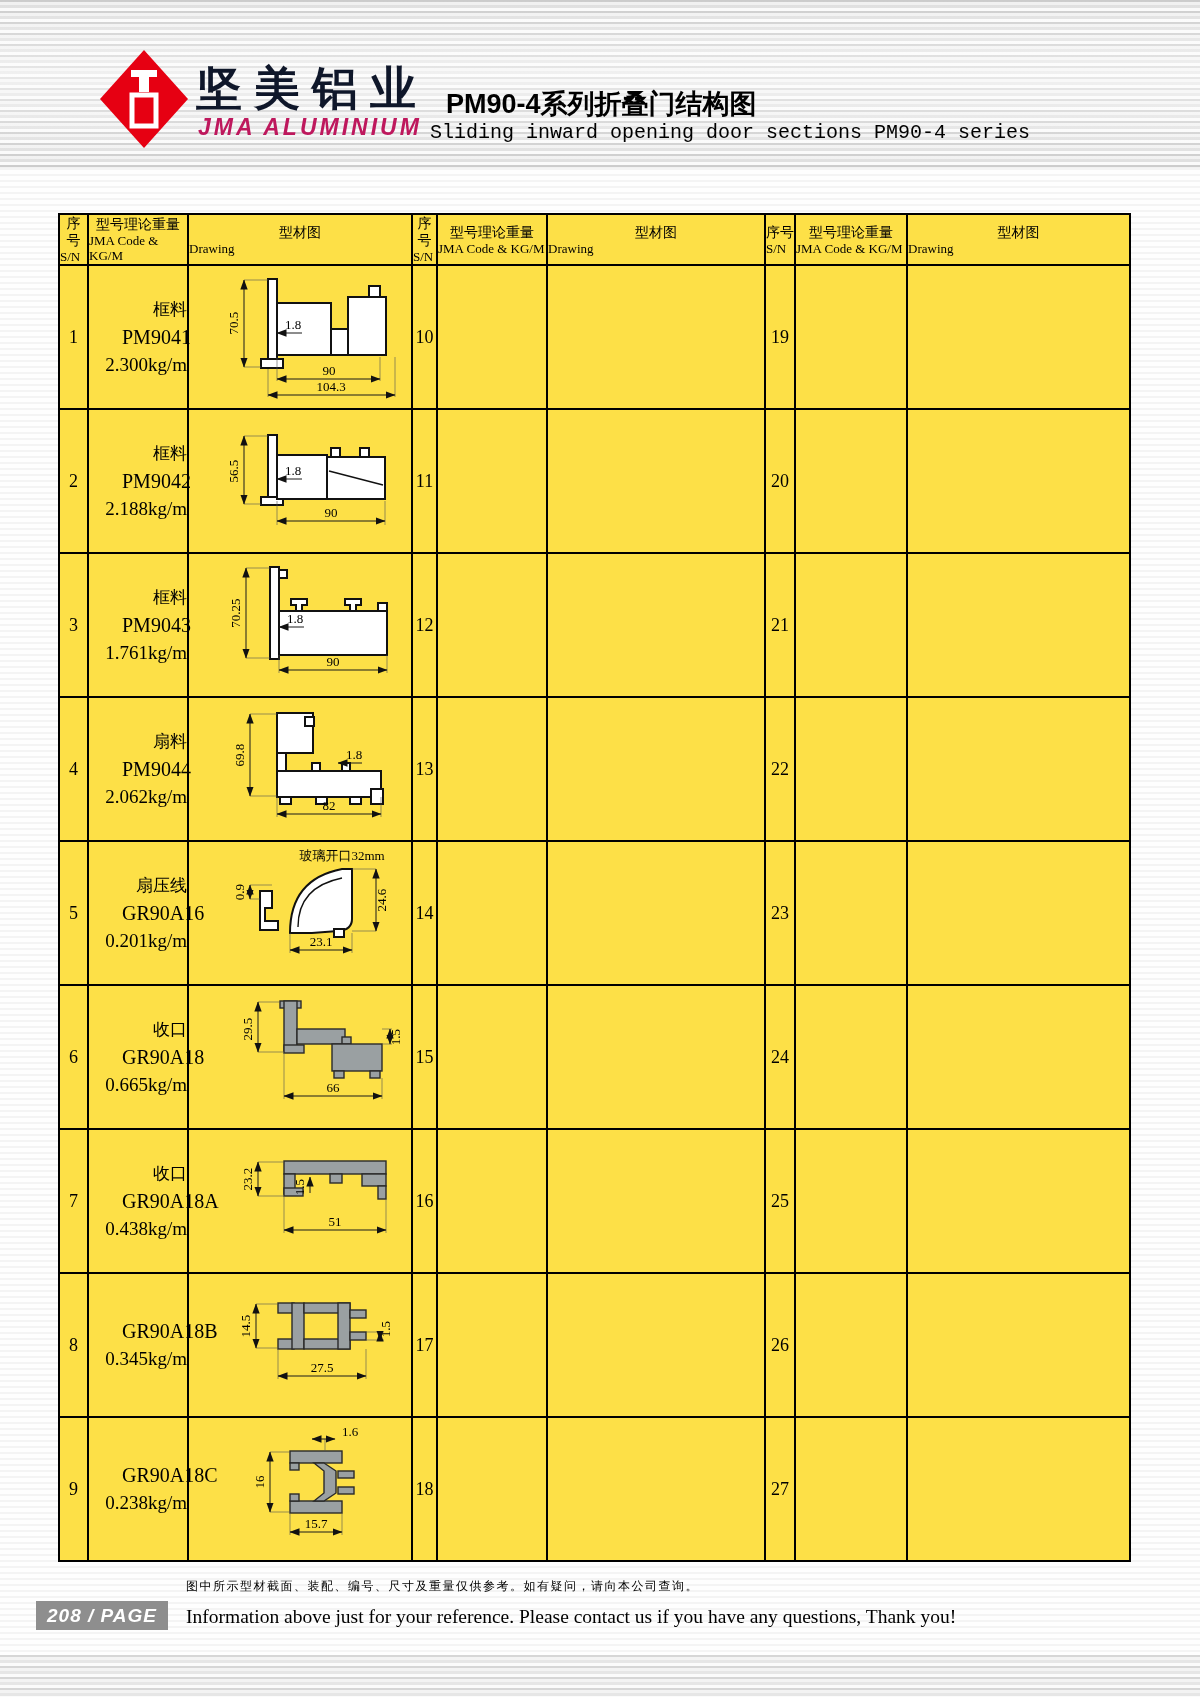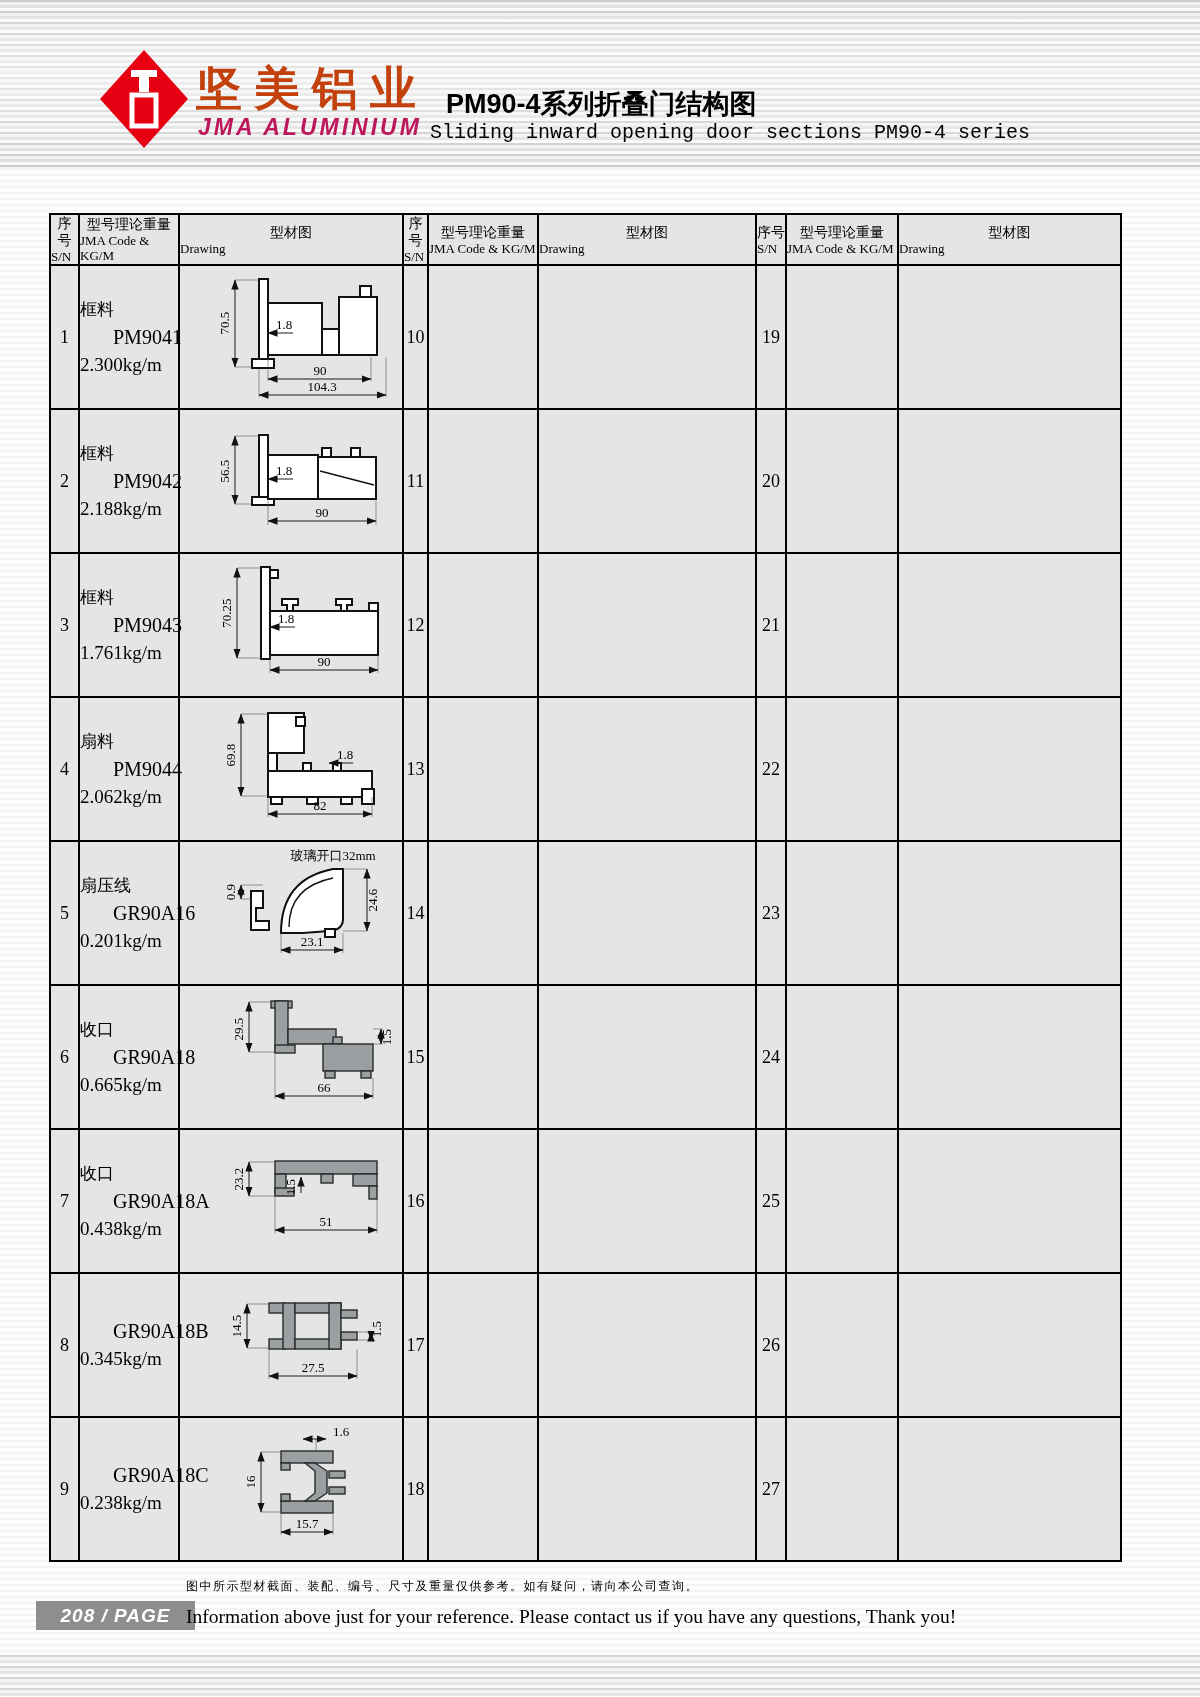--- a/index.html
+++ b/index.html
@@ -28,7 +28,7 @@
   .brand-cn {
     position:absolute; left:196px; top:58px; width:420px;
     font-family:"Liberation Sans", sans-serif; font-weight:bold;
-    font-size:46px; letter-spacing:12px; color:#c2410c; white-space:nowrap;
+    font-size:46px; letter-spacing:12px; color:#0f172a; white-space:nowrap;
   }
   .brand-en {
     position:absolute; left:198px; top:114px;

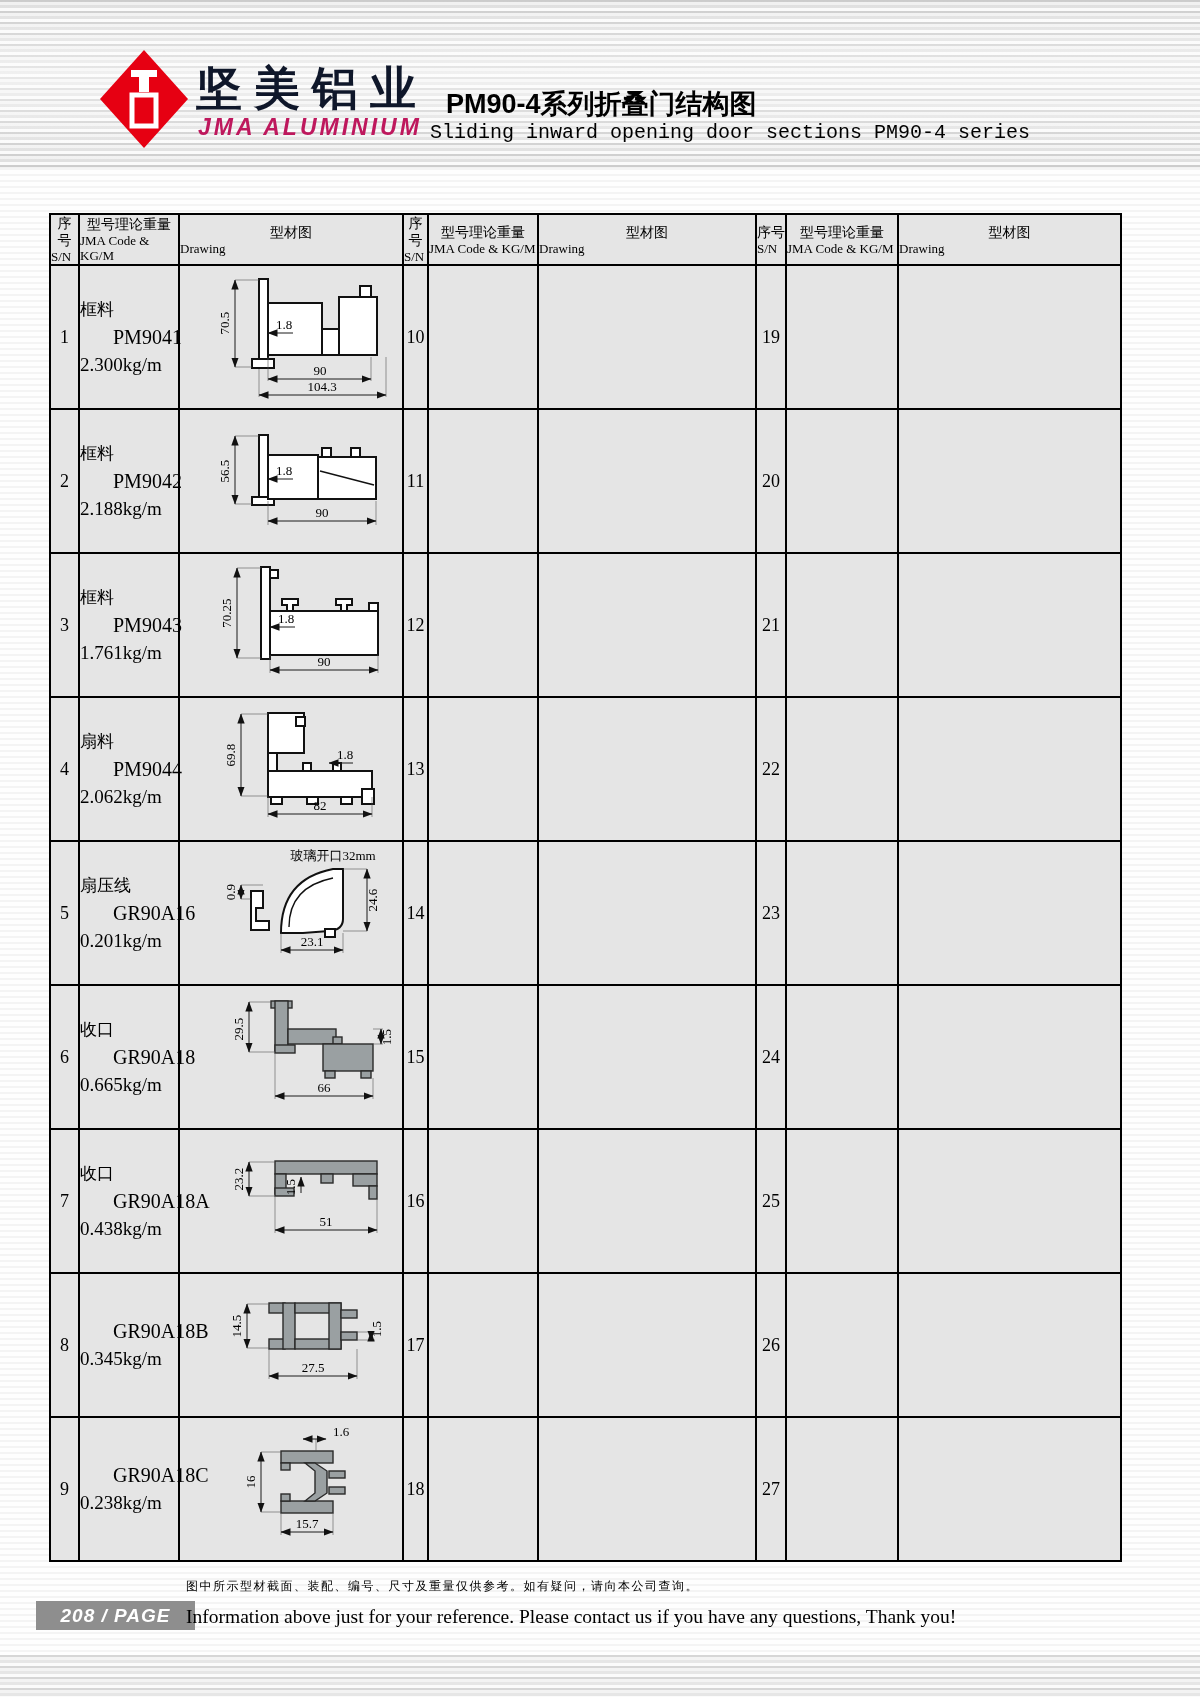--- a/index.html
+++ b/index.html
@@ -45,8 +45,8 @@
     font-family:Liberation Mono, monospace; font-size:20px; white-space:nowrap;
   }
   table.profiles {
-    position:absolute; left:49px; top:213px; width:1071px;
-    border-collapse:collapse; table-layout:fixed; background:#e5e5e5;
+    position:absolute; left:58px; top:213px; width:1071px;
+    border-collapse:collapse; table-layout:fixed; background:#fde047;
   }
   table.profiles th, table.profiles td { border:2px solid #000; padding:0; vertical-align:middle; }
   table.profiles th { height:40px; font-weight:normal; }

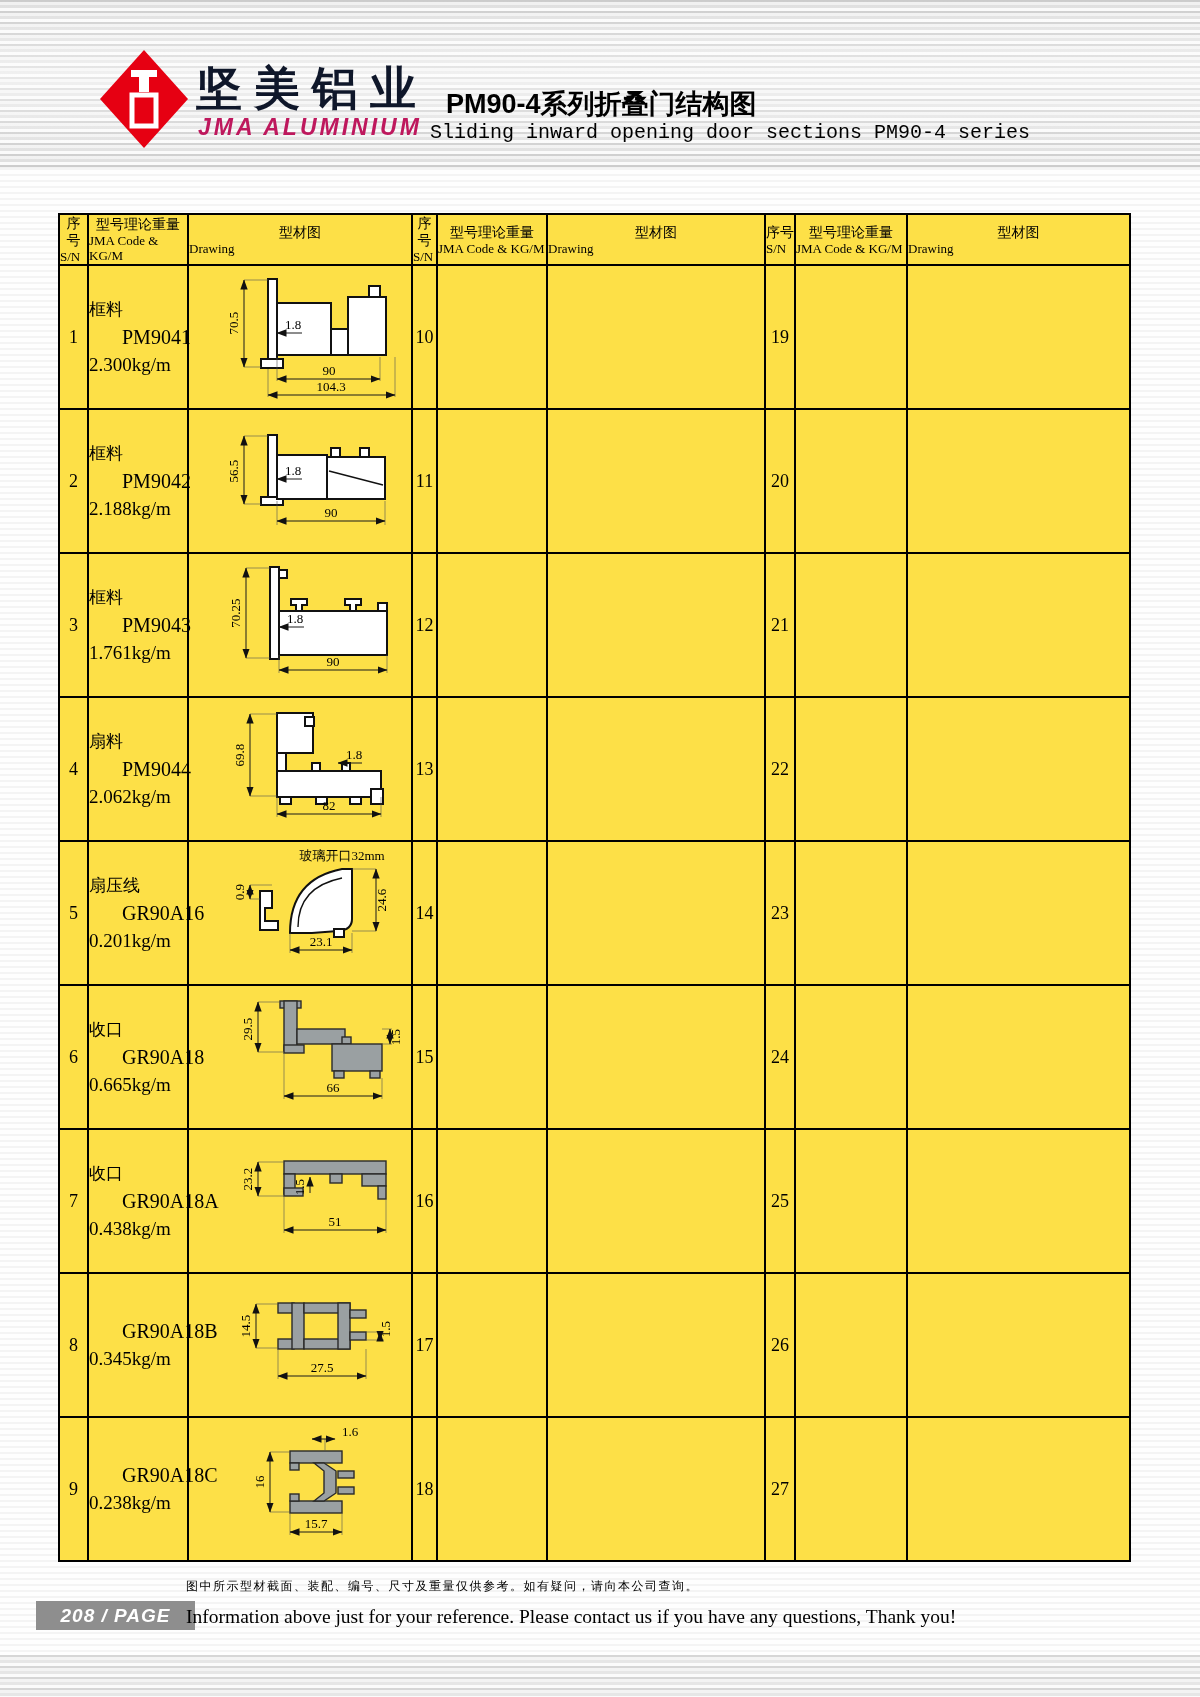--- a/index.html
+++ b/index.html
@@ -54,7 +54,7 @@
   .h-cn { font-family:"Liberation Serif", serif; font-size:14px; line-height:17px; text-align:center; }
   .h-en { font-family:"Liberation Serif", serif; font-size:13px; line-height:15px; text-align:left; }
   .sn-cell { text-align:center; font-size:18px; }
-  .code-cell { text-align:left;border-radius:13px; }
+  .code-cell { text-align:right;border-radius:13px; }
   .t-type   { font-size:17px; line-height:27px; }
   .t-code   { font-size:20px; line-height:28px;margin-left:33px; }
   .t-weight { font-size:19px; line-height:28px; }

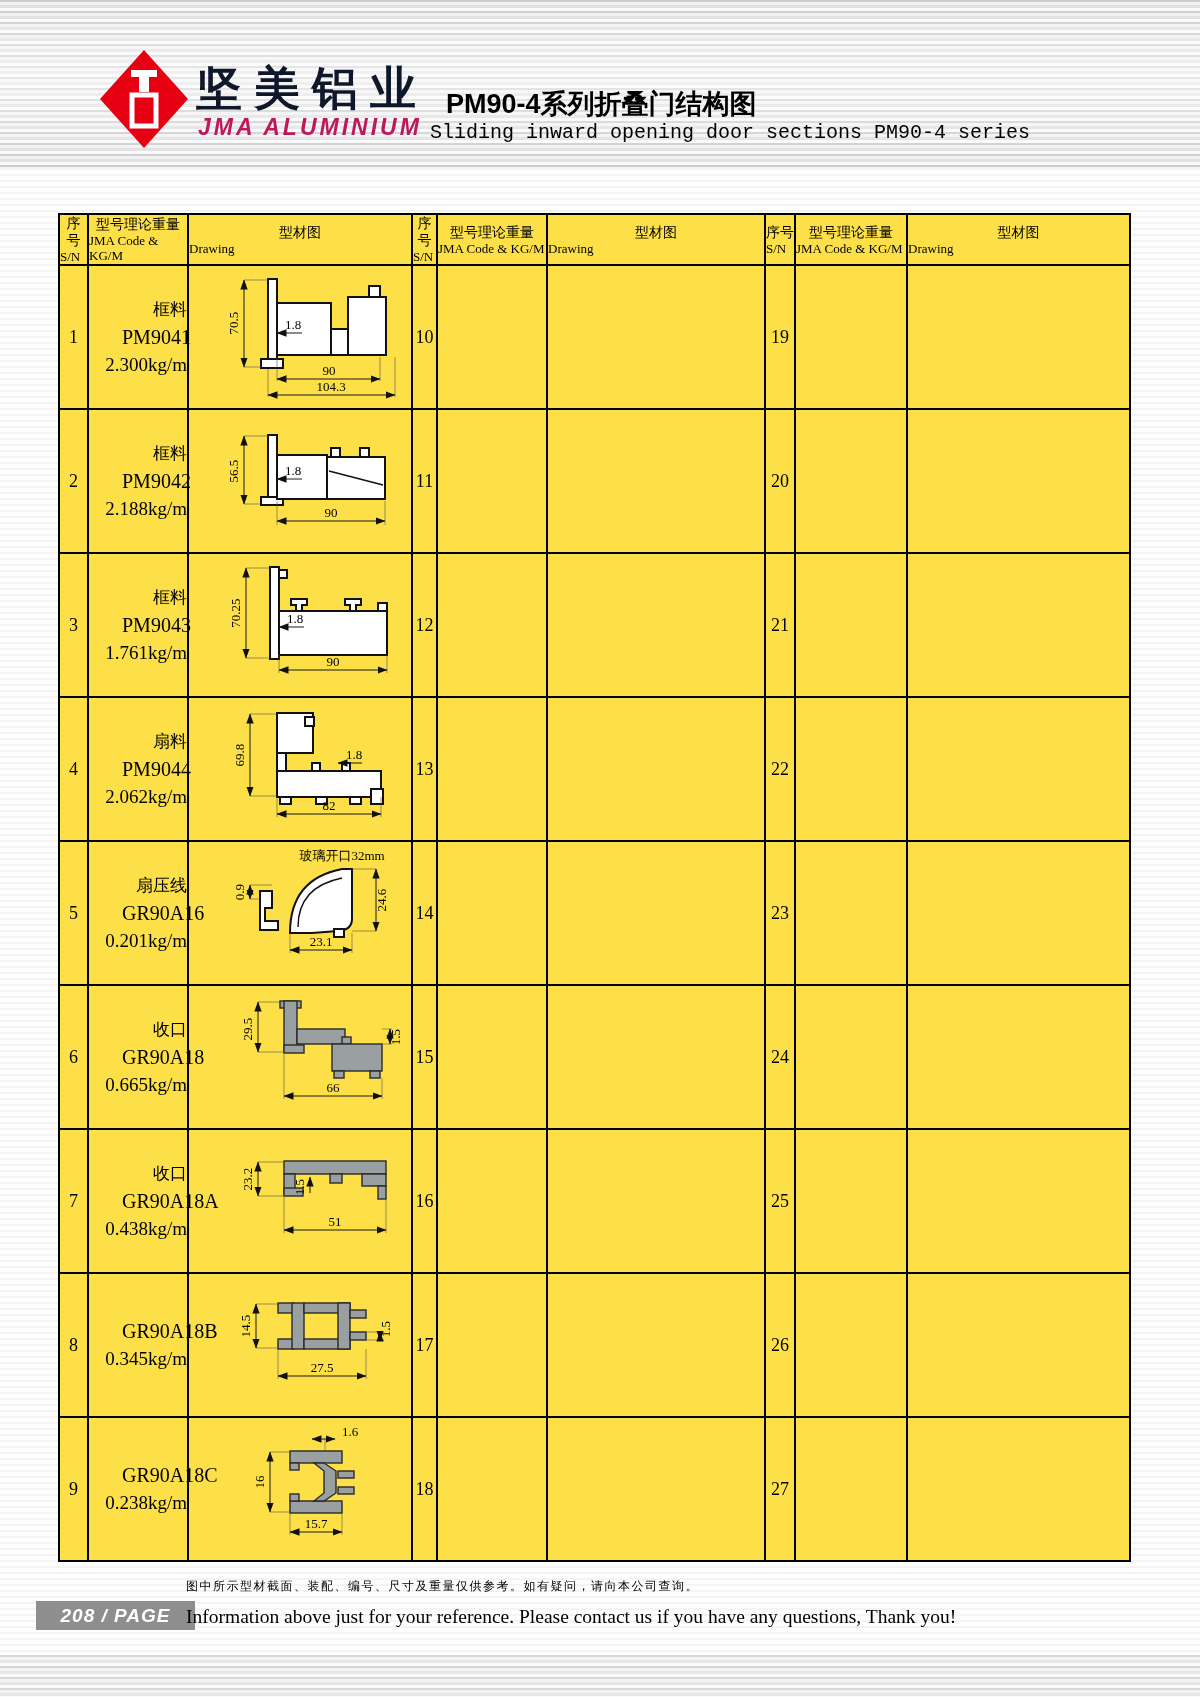--- a/index.html
+++ b/index.html
@@ -67,7 +67,7 @@
   .xl { stroke:#555; stroke-width:0.6; fill:none; }
   .dt { font-family:"Liberation Serif", serif; font-size:13px; fill:#000; }
   .page-badge {
-    position:absolute; left:36px; top:1601px; width:159px; height:29px;
+    position:absolute; left:36px; top:1601px; width:132px; height:29px;
     background:#8e8e8e; color:#fff; text-align:center; line-height:29px;
     font-family:"Liberation Sans", sans-serif; font-weight:bold; font-style:italic;
     font-size:19px; letter-spacing:1px;

